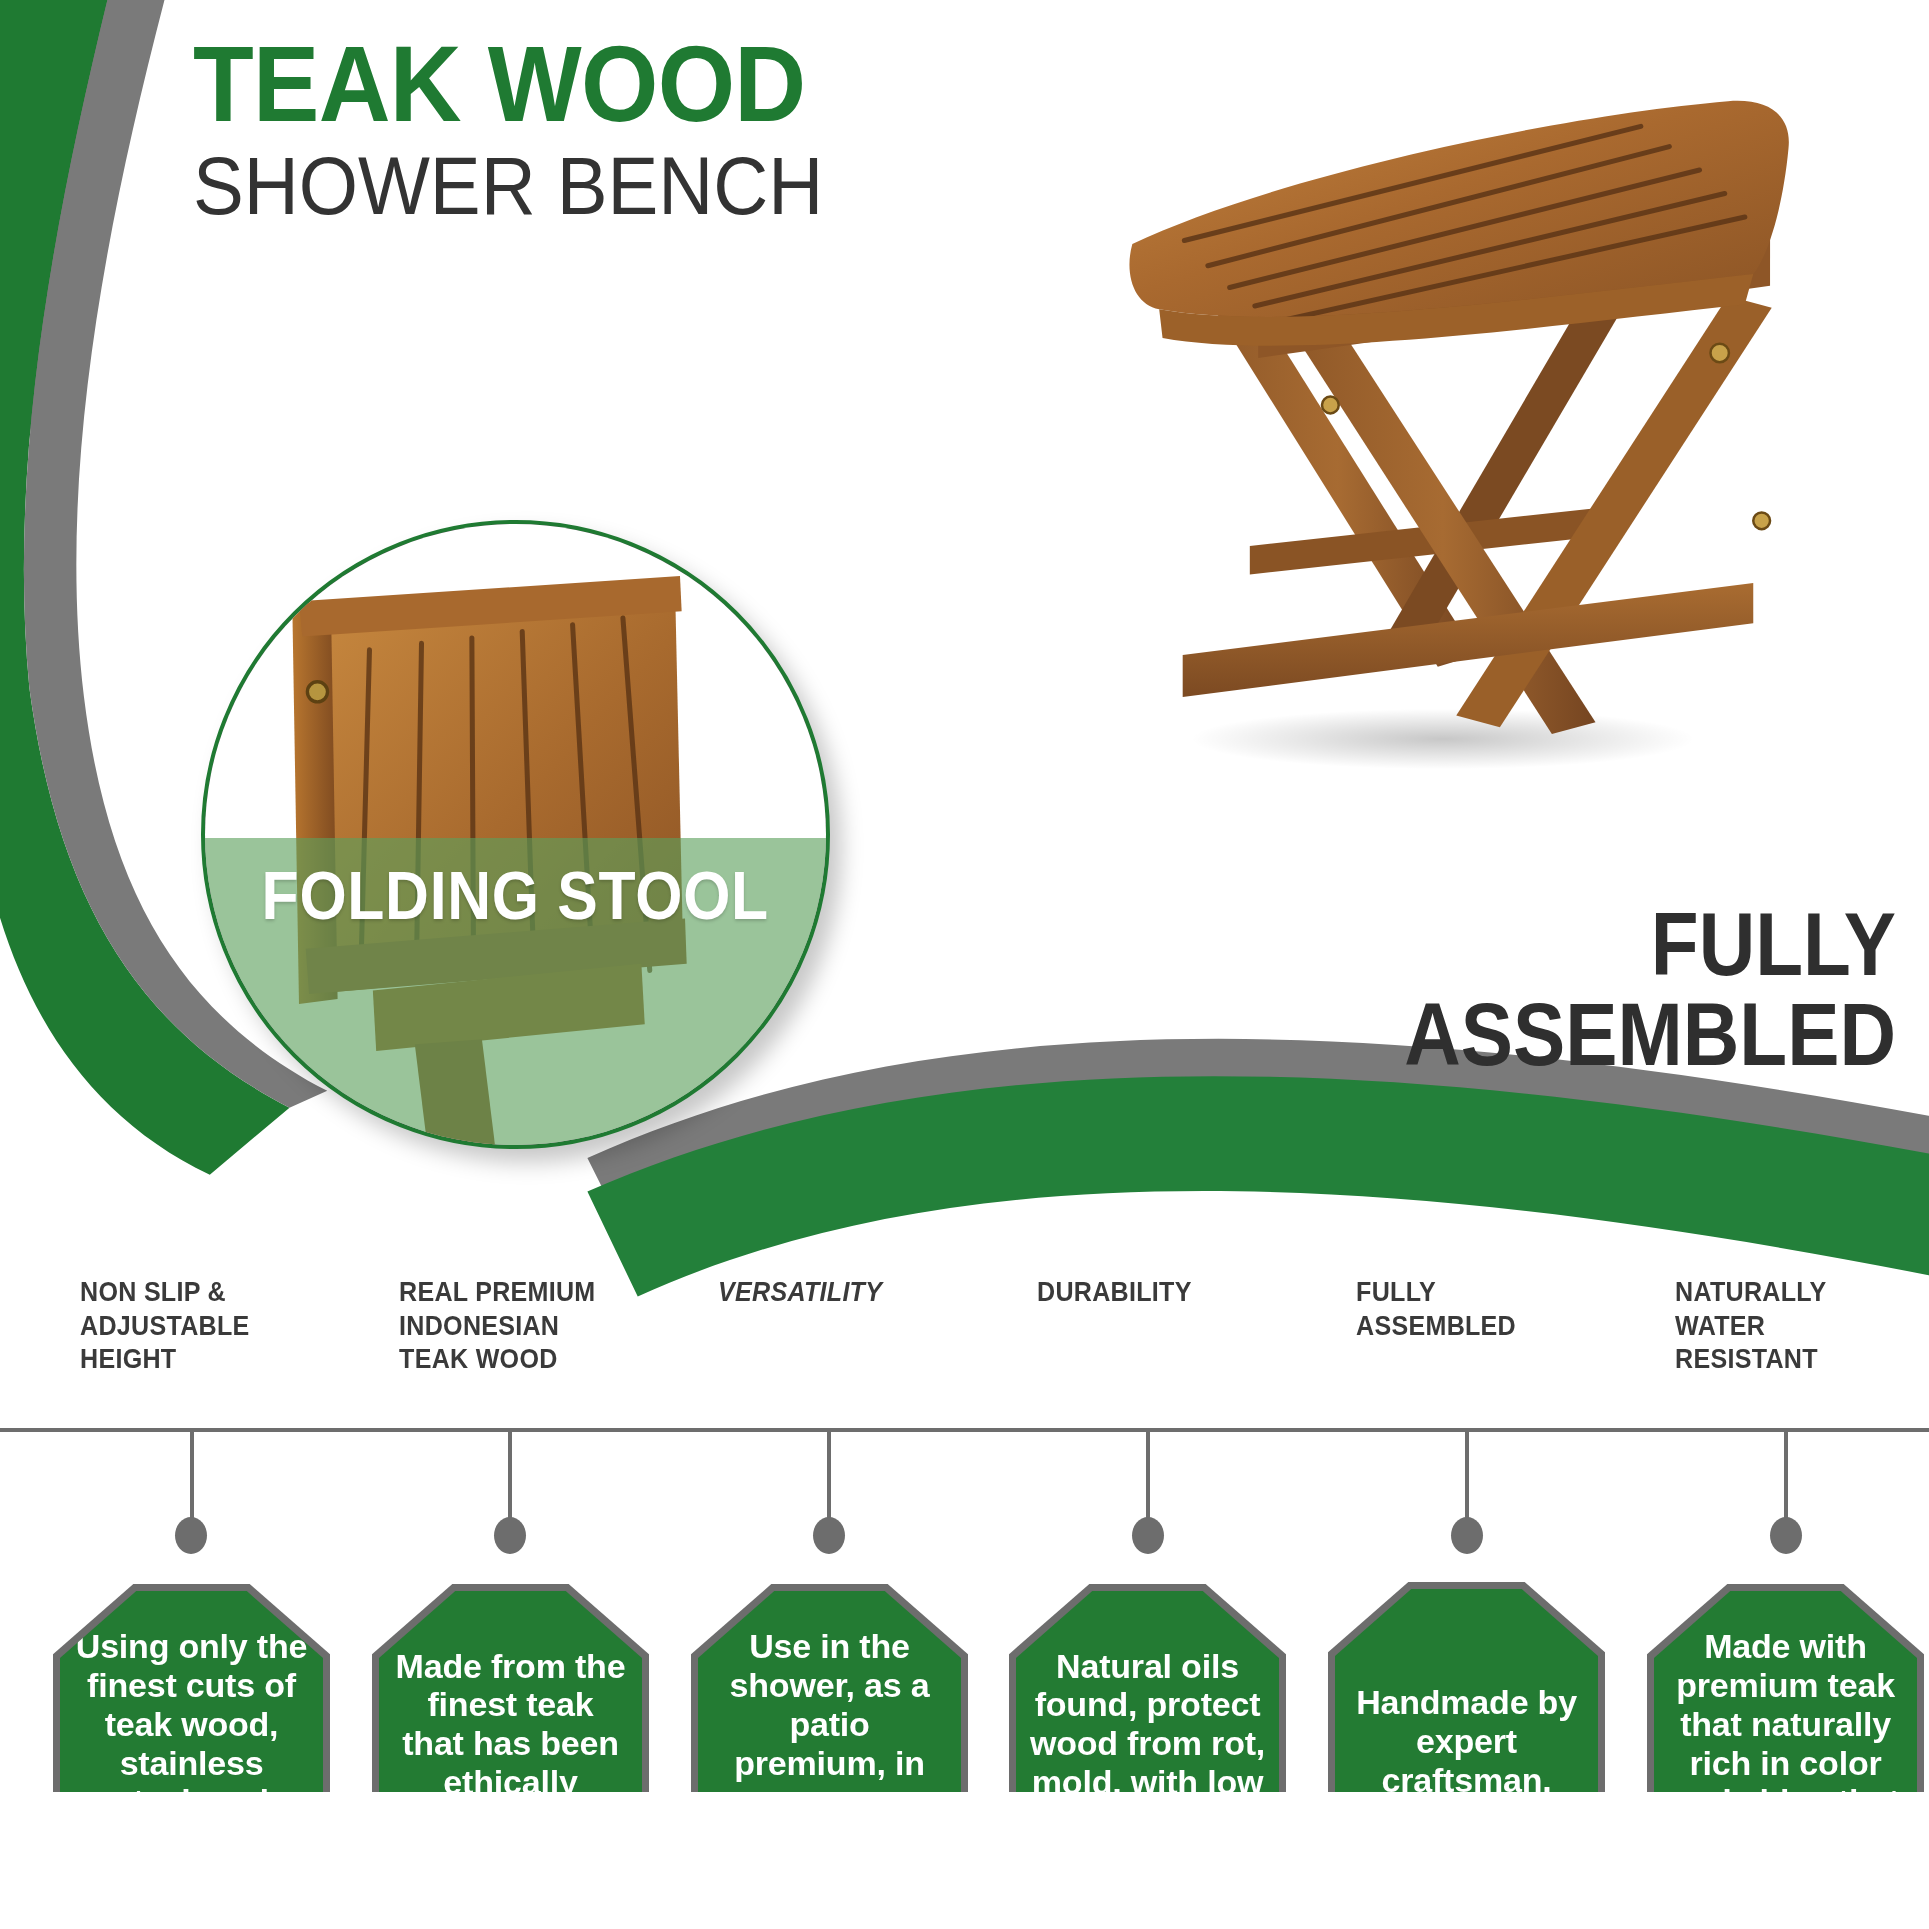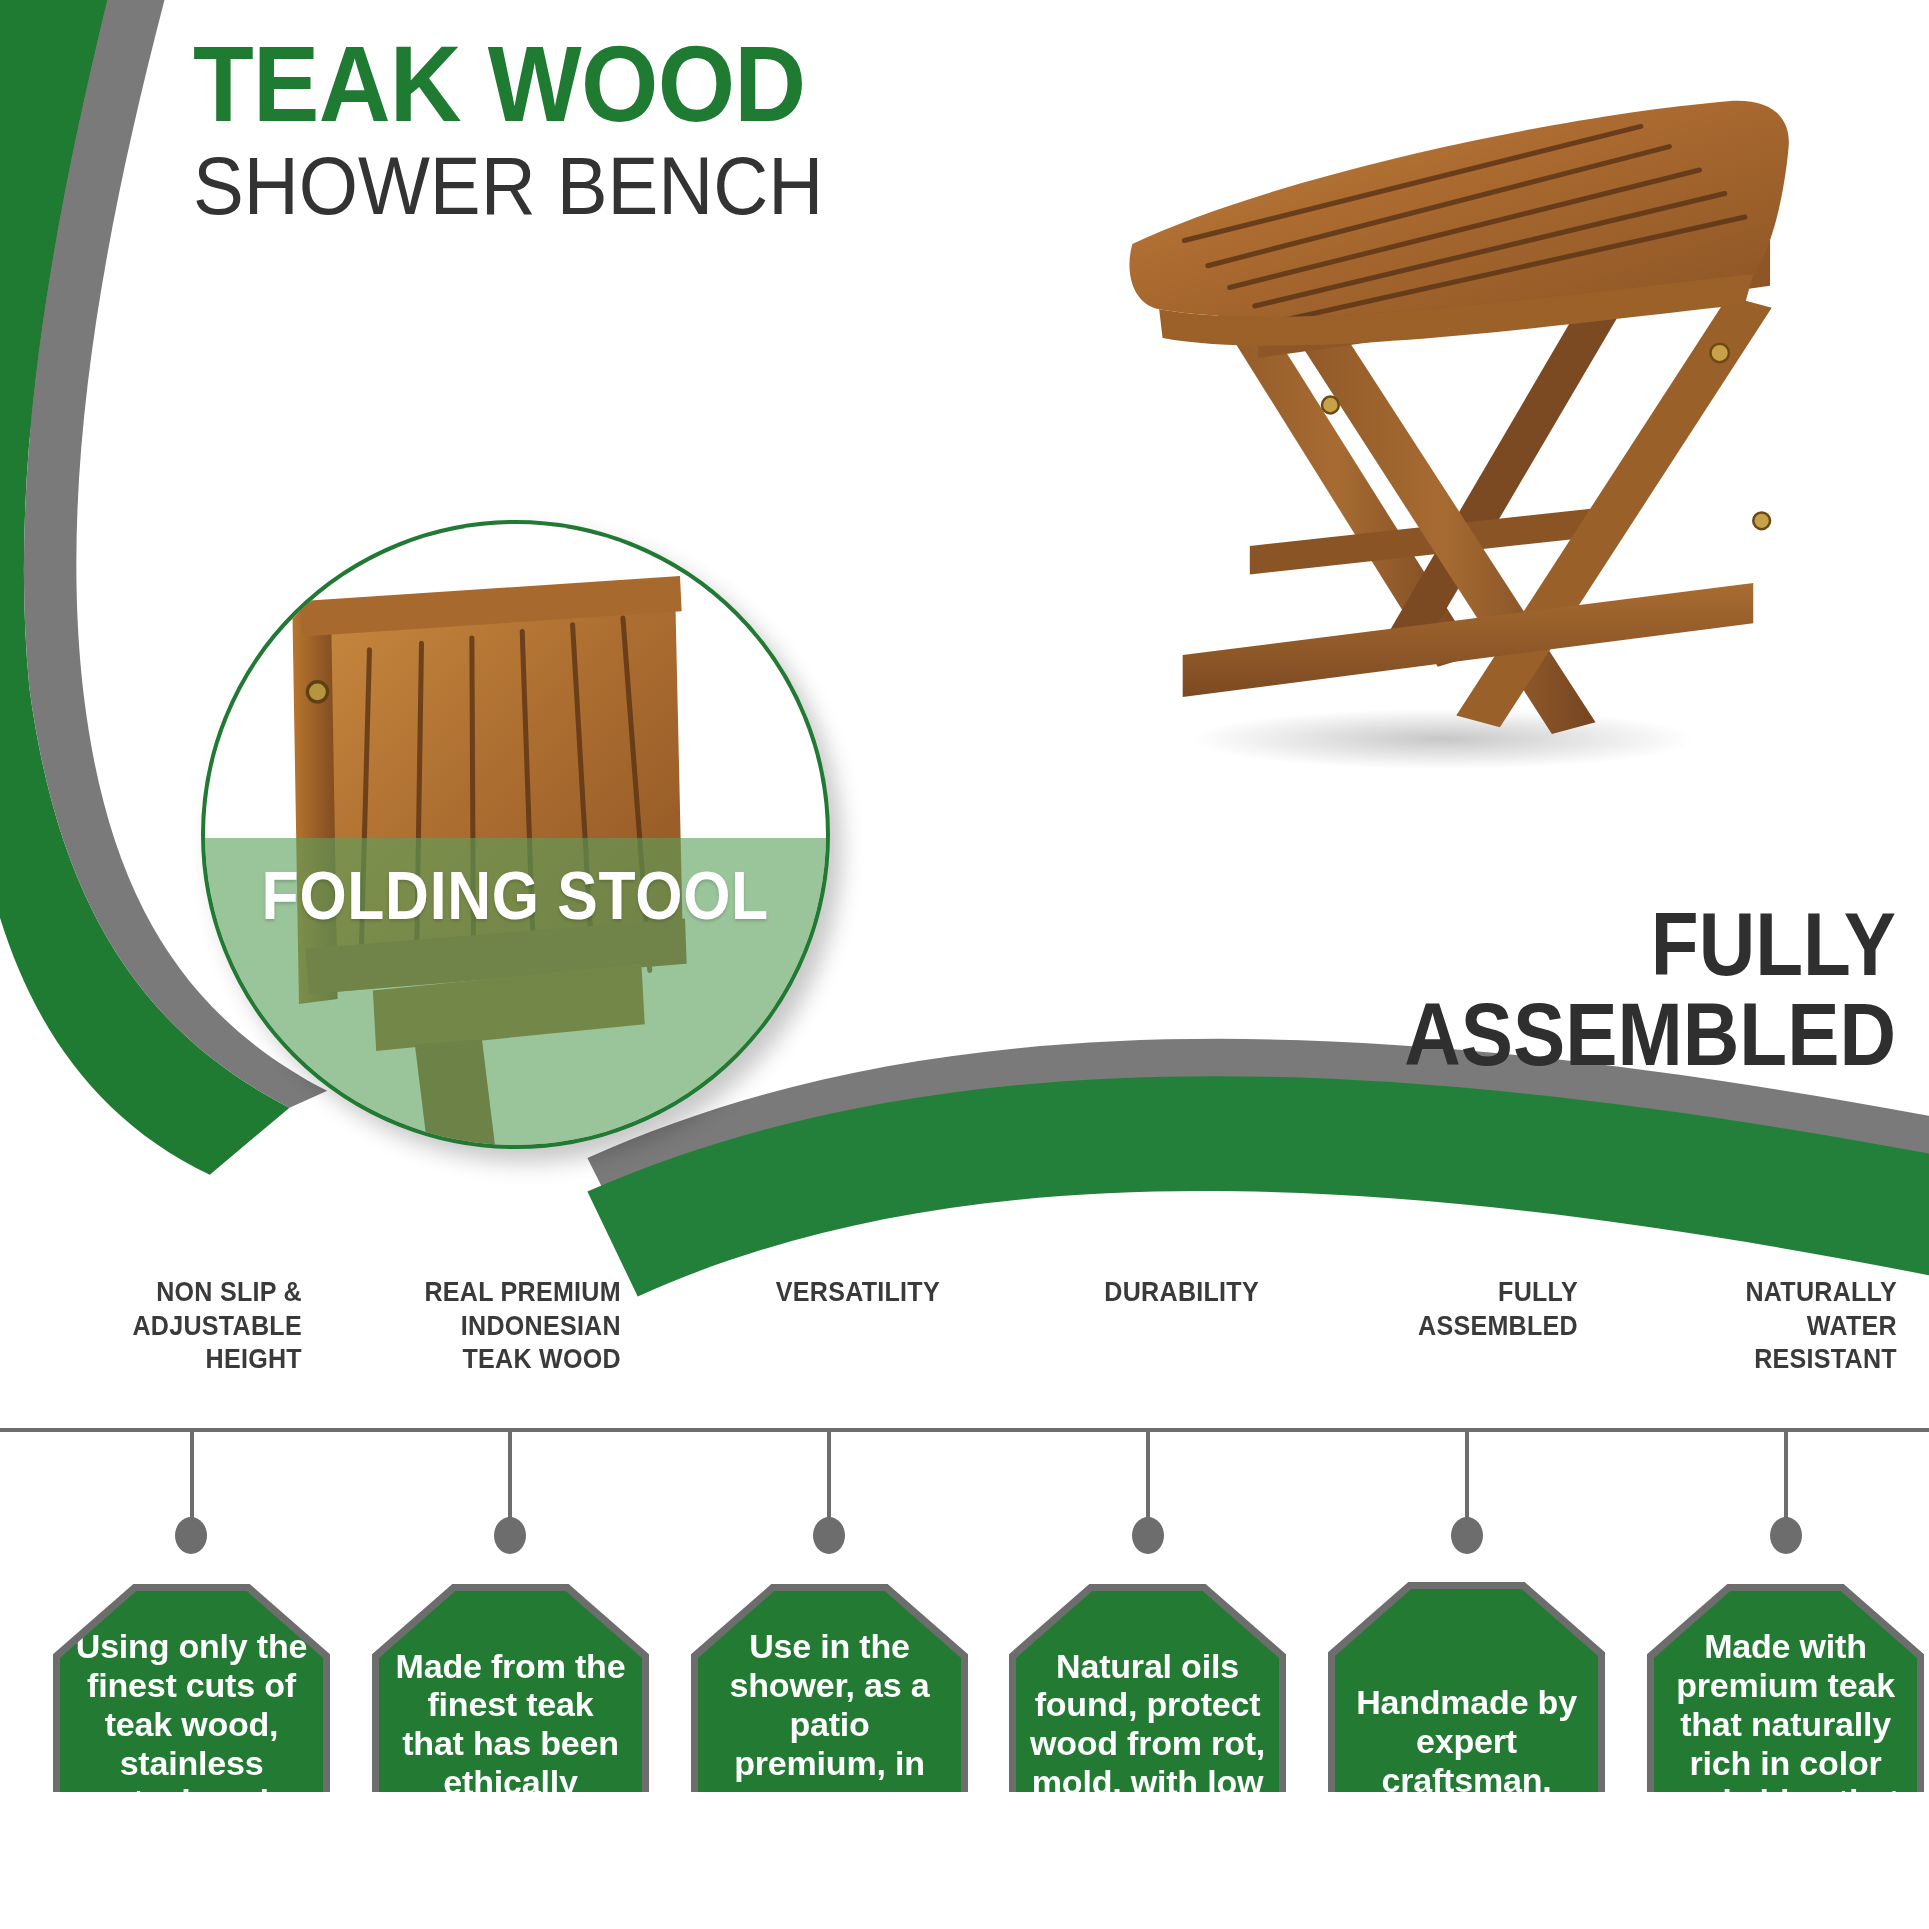--- a/index.html
+++ b/index.html
@@ -65,7 +65,7 @@
   
   .features{position:absolute;left:0;top:1275px;width:1930px;height:638px;}
   .feature-col{
-    position:absolute;top:0;width:252px;text-align:right;
+    position:absolute;top:0;width:252px;text-align:left;
   }
   .feature-title{
     font-size:28.5px;font-weight:bold;color:#3a3a3a;line-height:1.18;

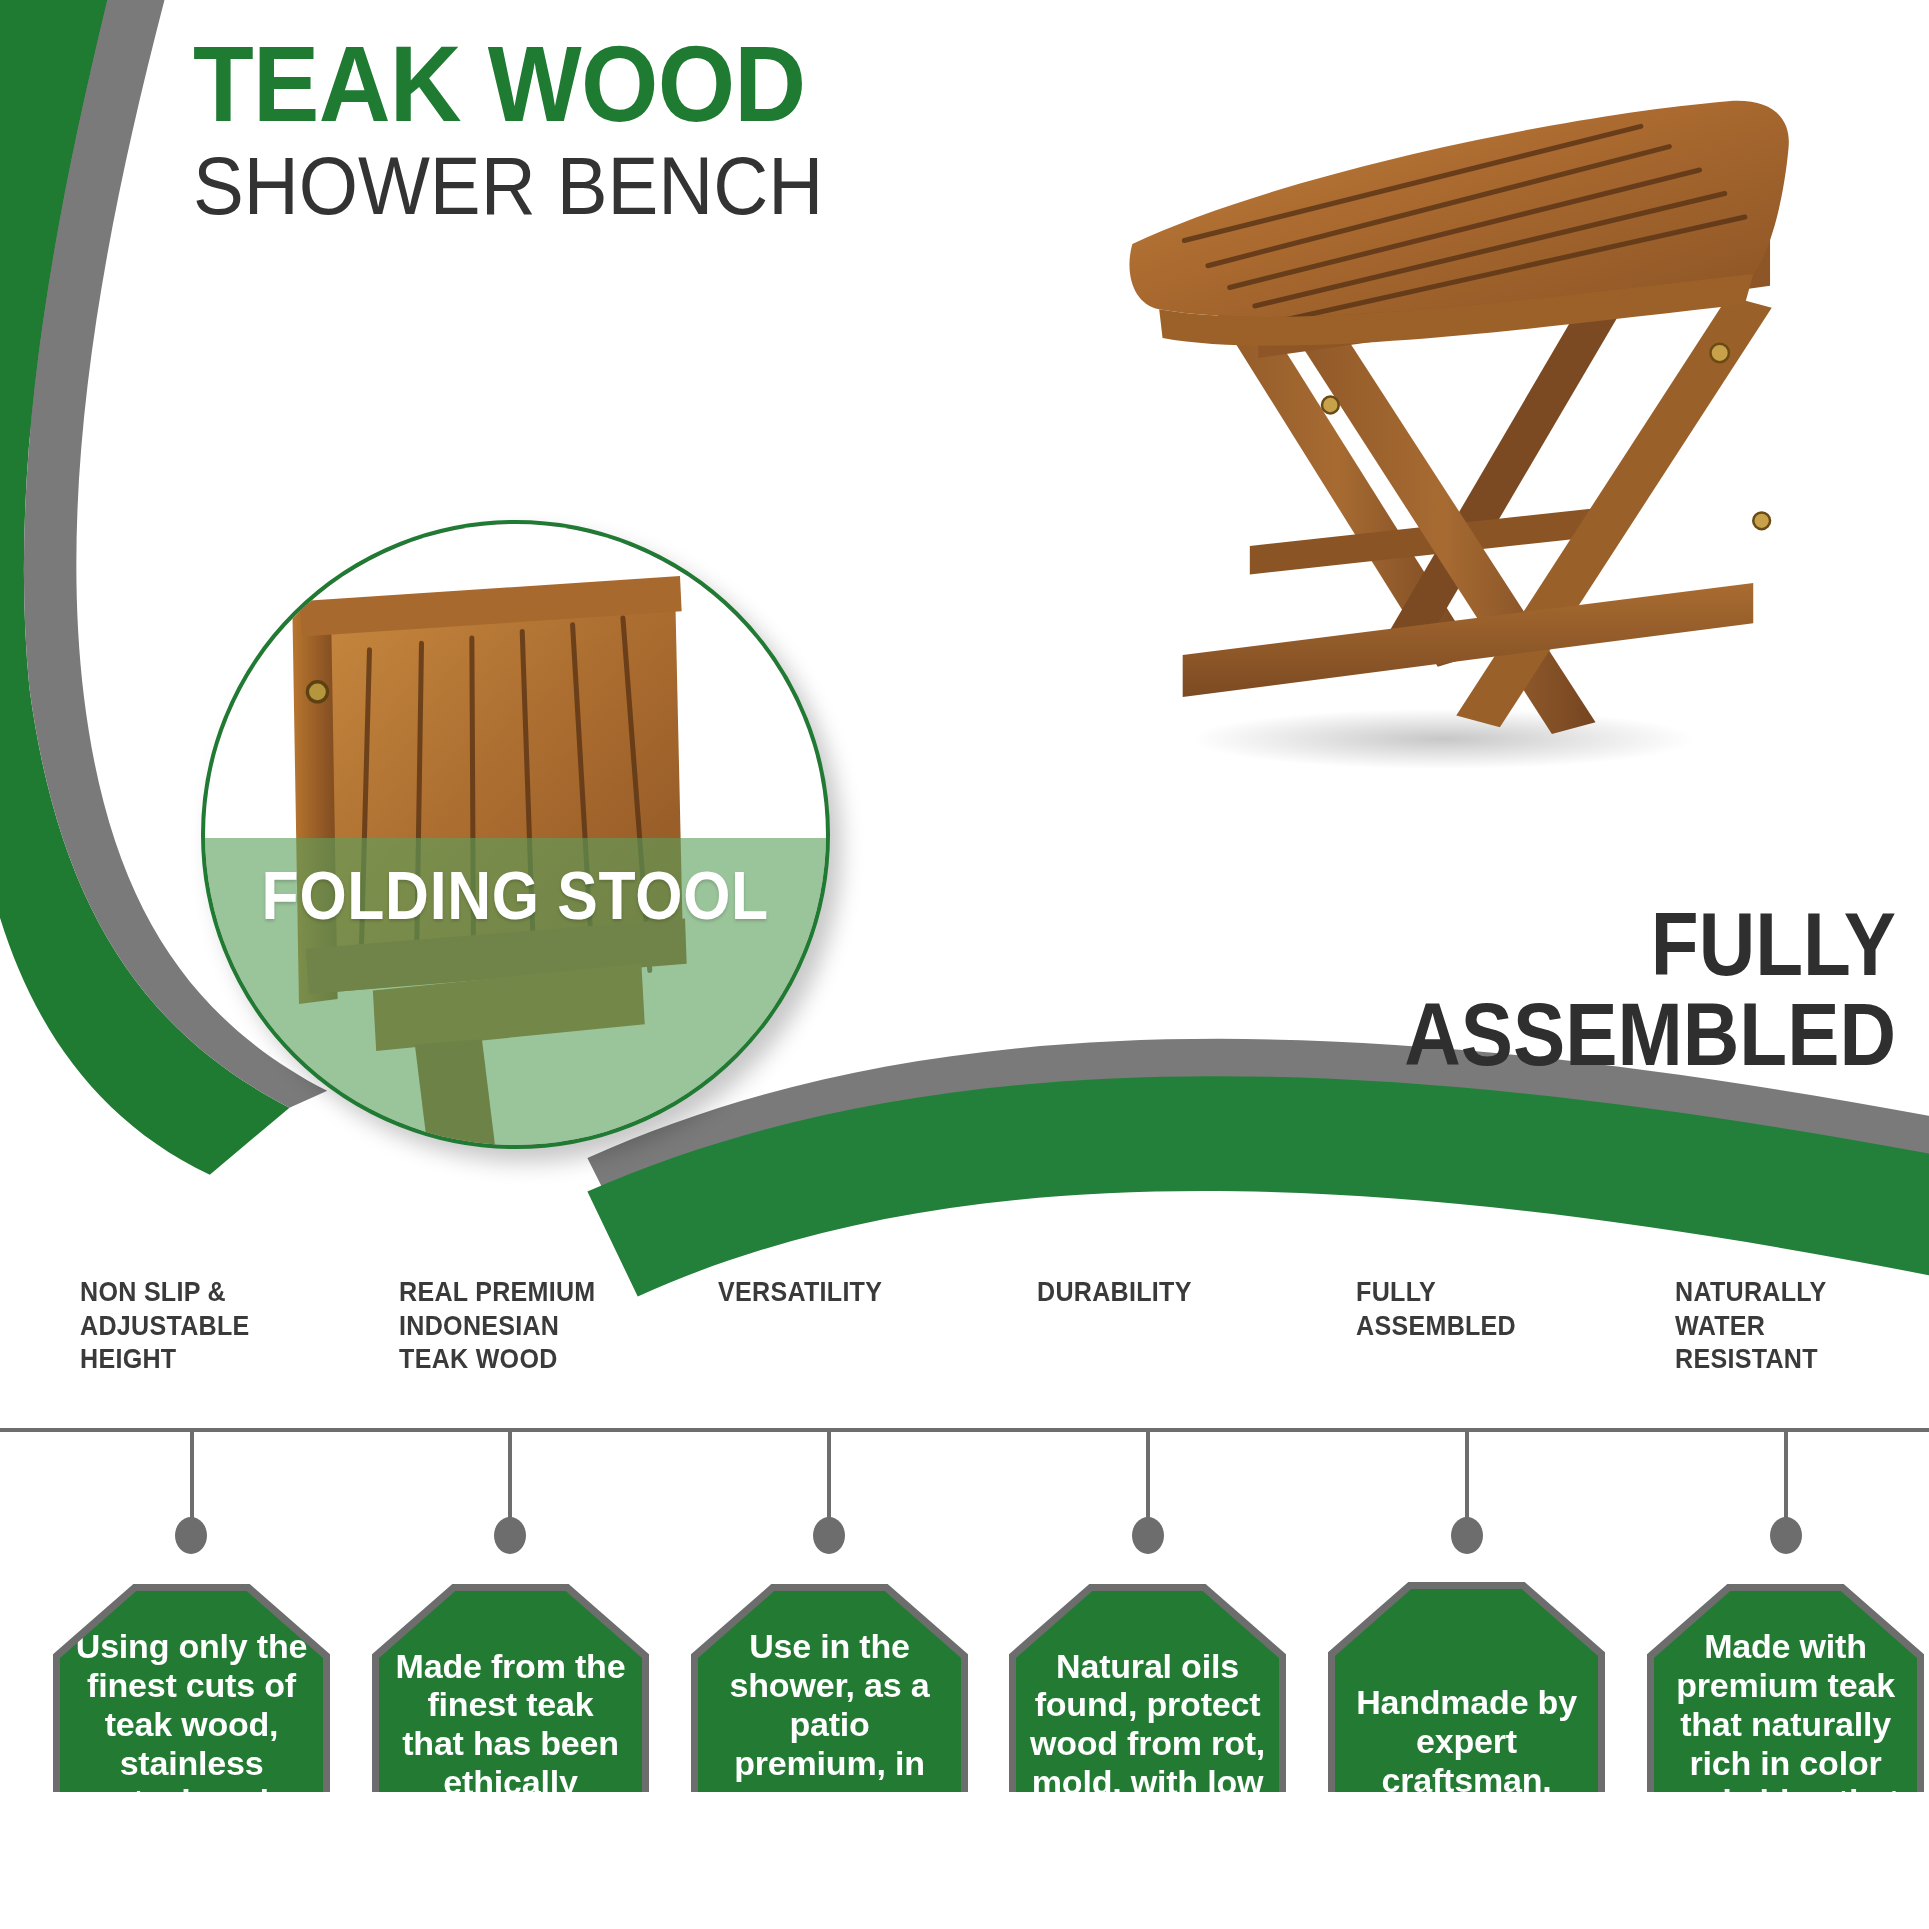--- a/index.html
+++ b/index.html
@@ -278,7 +278,7 @@
             <p>Made from the finest teak that has been ethically harvested.</p>
           </div>
         </div>
-        <div class="feature-col" style="left: 703px;">
+        <div class="feature-col" style="left: 703px; font-style: italic;">
           <div class="feature-title">
             <div>VERSATILITY</div>
           </div>

